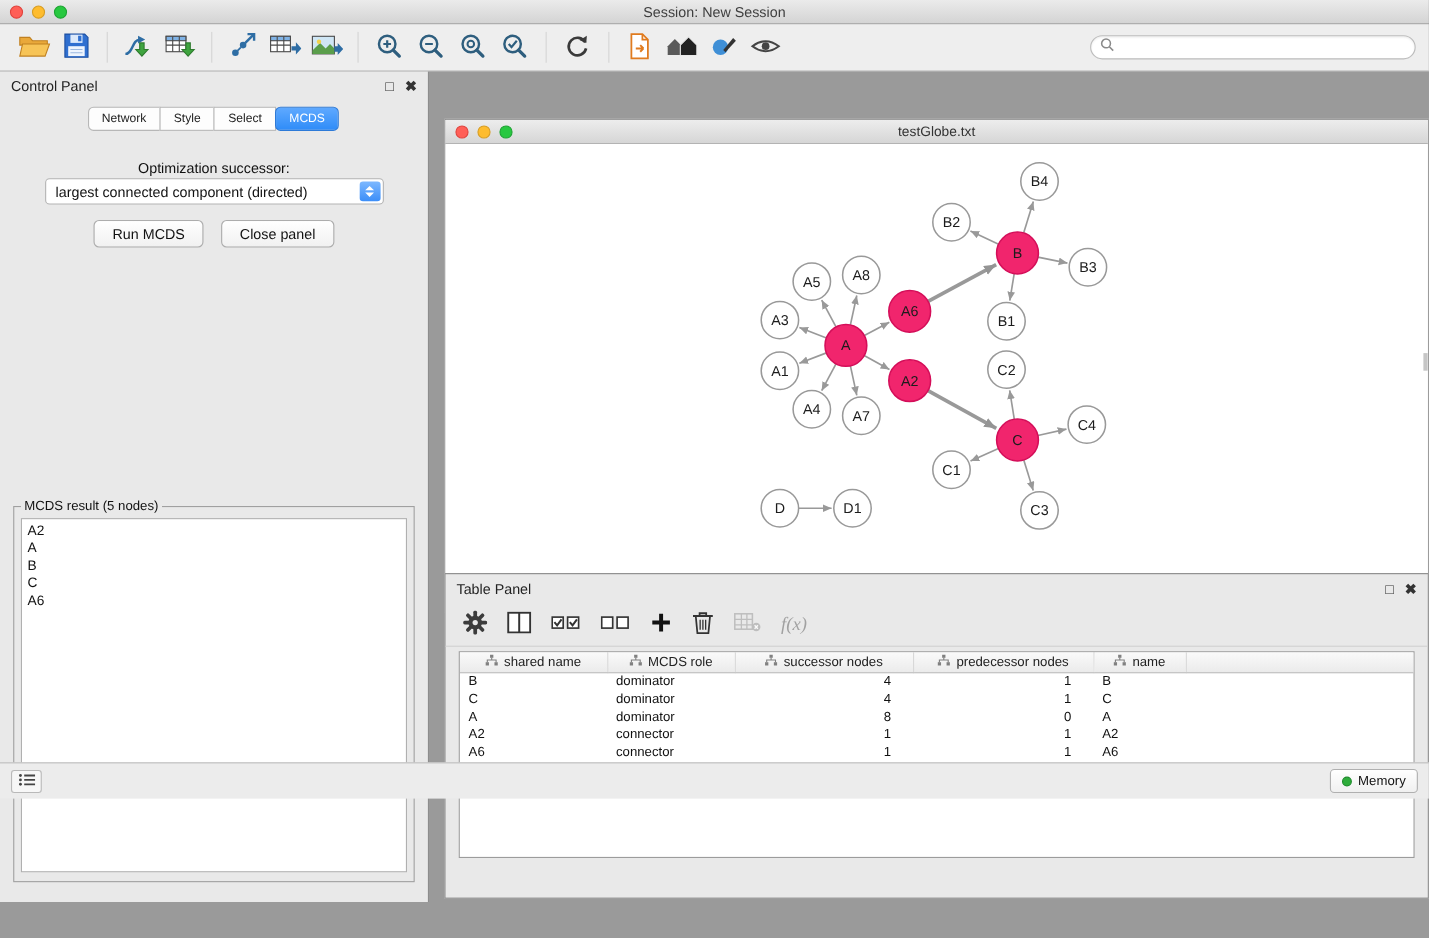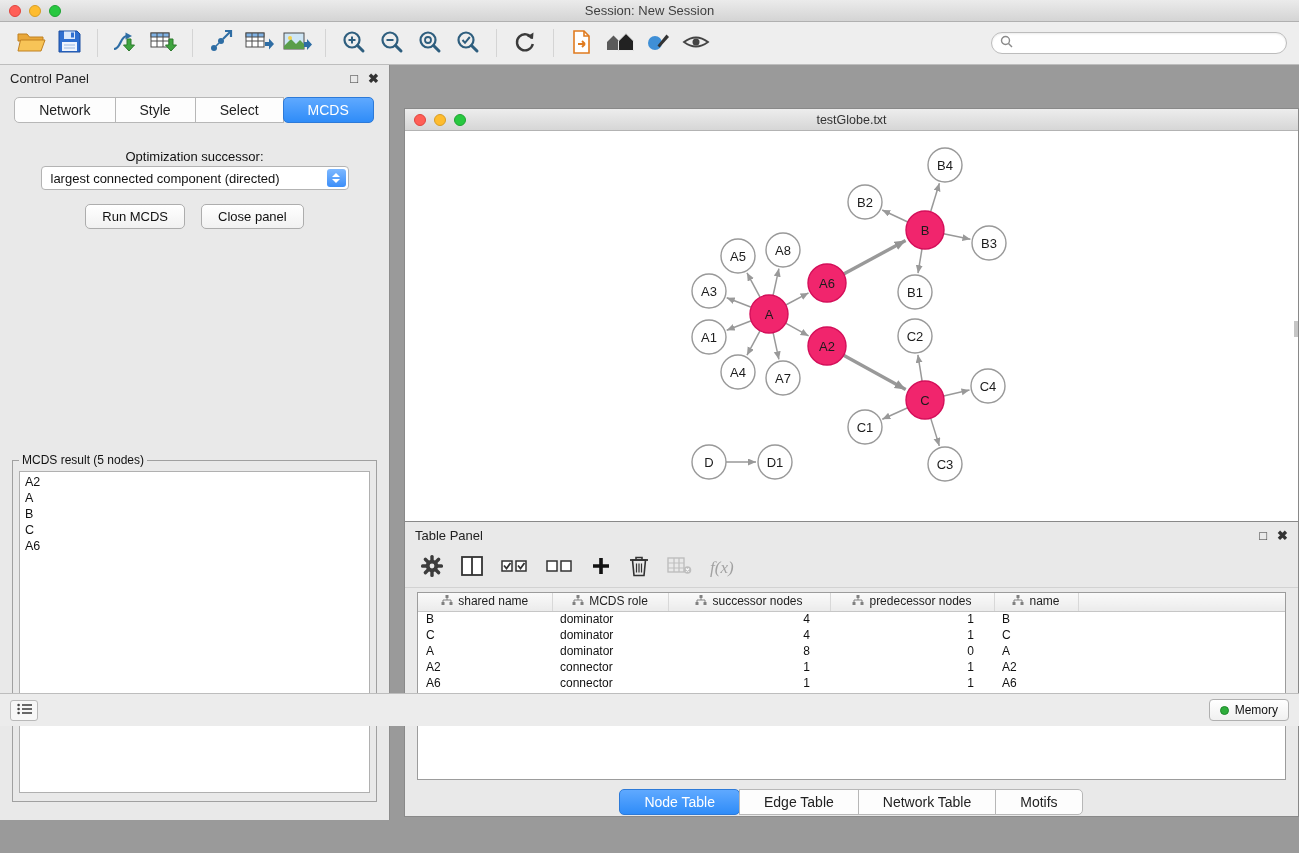--- a/index.html
+++ b/index.html
@@ -36,7 +36,7 @@
   .win-btns { margin-left:auto; display:flex; gap:10px; align-items:center; }
   .win-btn { font-size:13px; font-weight:bold; color:#333; line-height:1; }
   .cp-tabs { display:flex; justify-content:center; margin-top:6px; }
-  .seg { font-family:"Liberation Sans",sans-serif; font-size:14px; padding:4px 24px; background:#fdfdfd;
+  .seg { font-family:"Liberation Sans",sans-serif; font-size:11px; padding:4px 12px; background:#fdfdfd;
     border:1px solid #b7b7b7; margin-left:-1px; color:#222; }
   .seg.first { border-top-left-radius:5px; border-bottom-left-radius:5px; }
   .seg.last { border-top-right-radius:5px; border-bottom-right-radius:5px; }

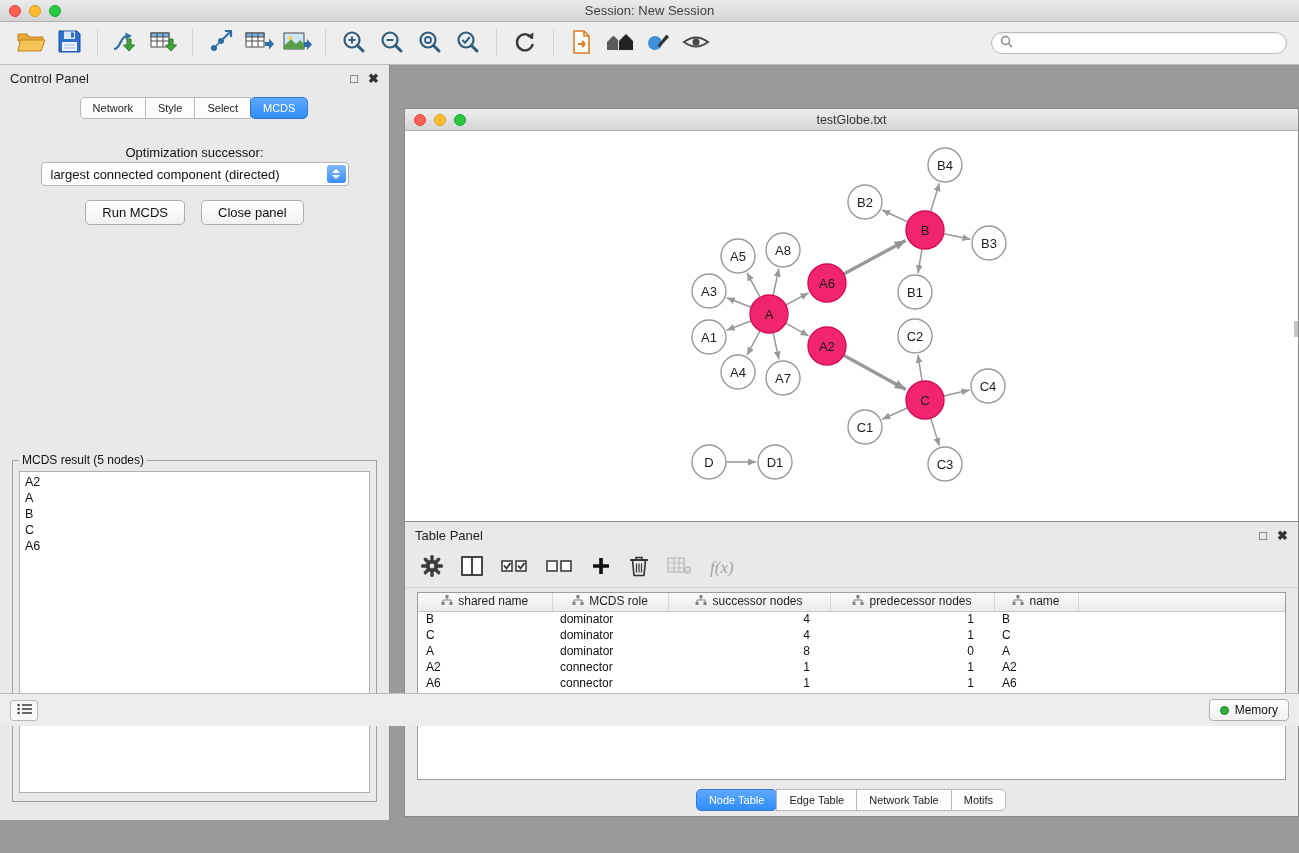--- a/index.html
+++ b/index.html
@@ -568,12 +568,6 @@
             </tbody>
         </table>
       </div>
-      <div class="tp-tabs">
-          <button class="seg active first">Node Table</button>
-          <button class="seg">Edge Table</button>
-          <button class="seg">Network Table</button>
-          <button class="seg last">Motifs</button>
-        </div>
     </div>
 
   </div>

